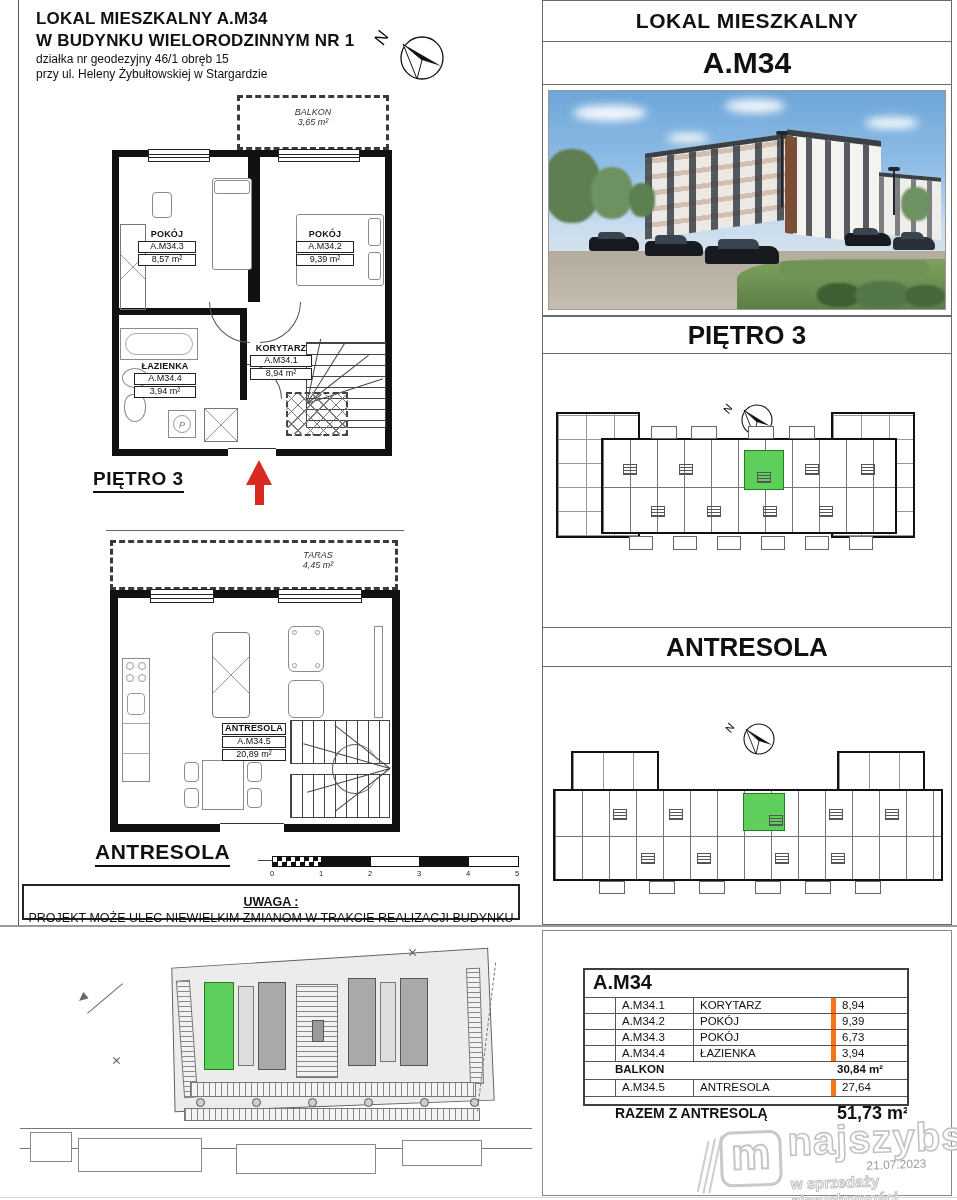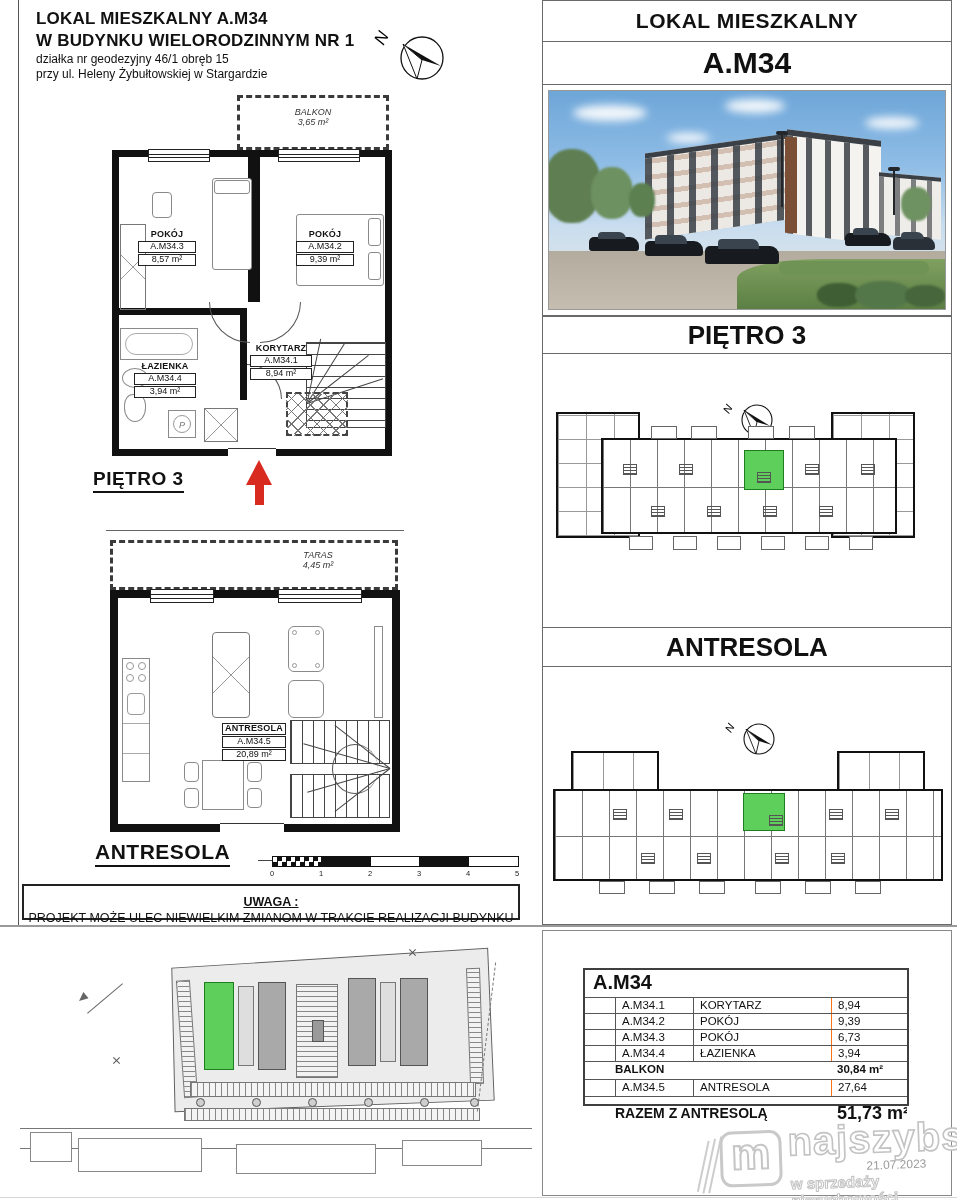--- a/index.html
+++ b/index.html
@@ -77,7 +77,7 @@
   #area-table .gut{width:30px;}
   #area-table .cid{width:78px;border-left:1px solid #555;}
   #area-table .cnm{width:138px;border-left:1px solid #555;}
-  #area-table .cvl{flex:1;border-left:1px solid #f97316;}
+  #area-table .cvl{flex:1;border-left:5px solid #f97316;}
   #area-table .nb{border-left:none;}
   #area-table .bold{font-weight:bold;}
 

